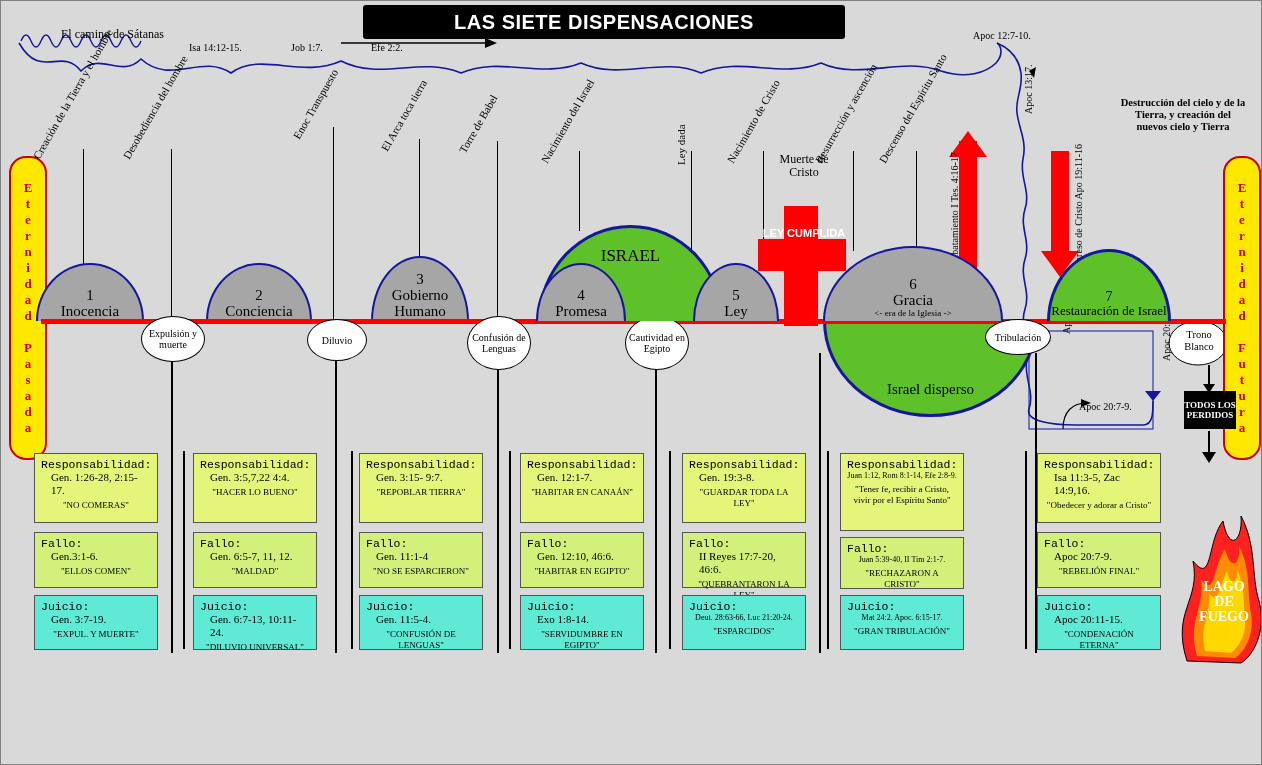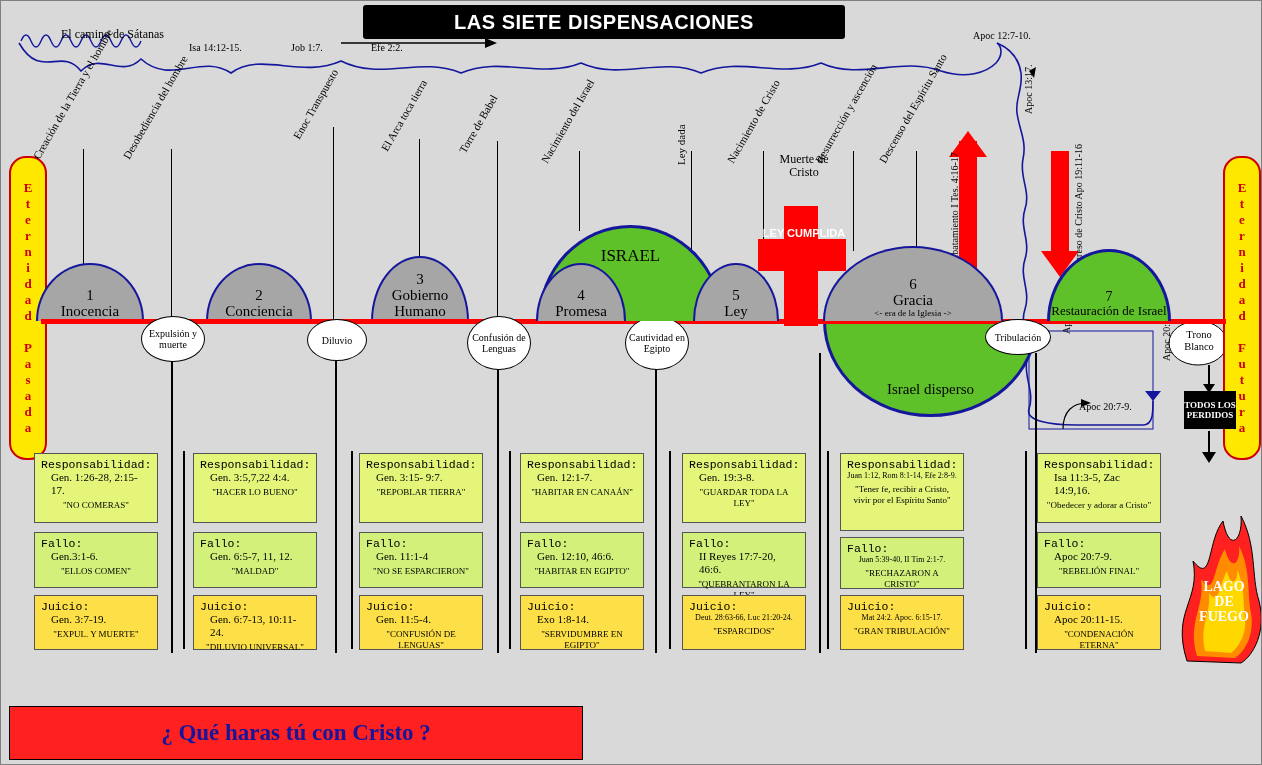--- a/index.html
+++ b/index.html
@@ -351,6 +351,7 @@
   <div class="abs" id="arrow-return-head"></div>
   <div class="abs vert-lbl" style="left:1072px;top:272px;">Regreso de Cristo Apo 19:11-16</div>
 
+  <div class="abs" id="destruccion">Destrucción del cielo y de la Tierra, y creación del nuevos cielo y Tierra</div>
   <div class="abs" style="left:1172px;top:328px;width:52px;text-align:center;font-size:10.5px;line-height:12px;">Trono Blanco</div>
   <div class="abs" id="todos-perdidos">TODOS LOS PERDIDOS</div>
   <div class="abs" id="lago-lbl">LAGO DE FUEGO</div>

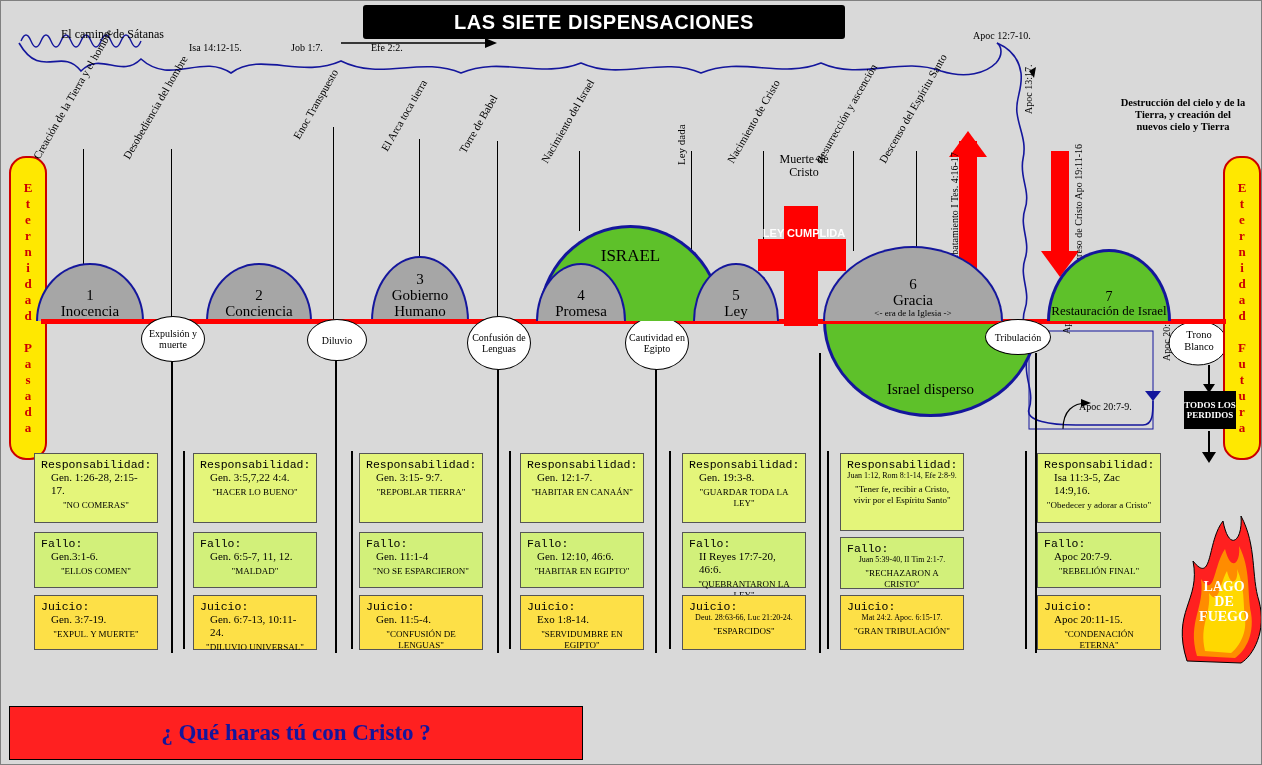--- a/index.html
+++ b/index.html
@@ -146,7 +146,7 @@
   .colbox{position:absolute;box-sizing:border-box;border:1px solid #555;padding:4px 6px;}
   .resp{background:#e4f57a;}
   .fallo{background:#d2f07a;}
-  .juicio{background:#fde047;}
+  .juicio{background:#5eead4;}
   .colbox .hd{font-size:11.5px;line-height:13px;font-family:Liberation Mono, monospace;}
   .colbox .ref{font-size:11px;line-height:13px;padding-left:10px;}
   .colbox .ref.small{font-size:8px;line-height:10px;padding-left:0;text-align:center;}

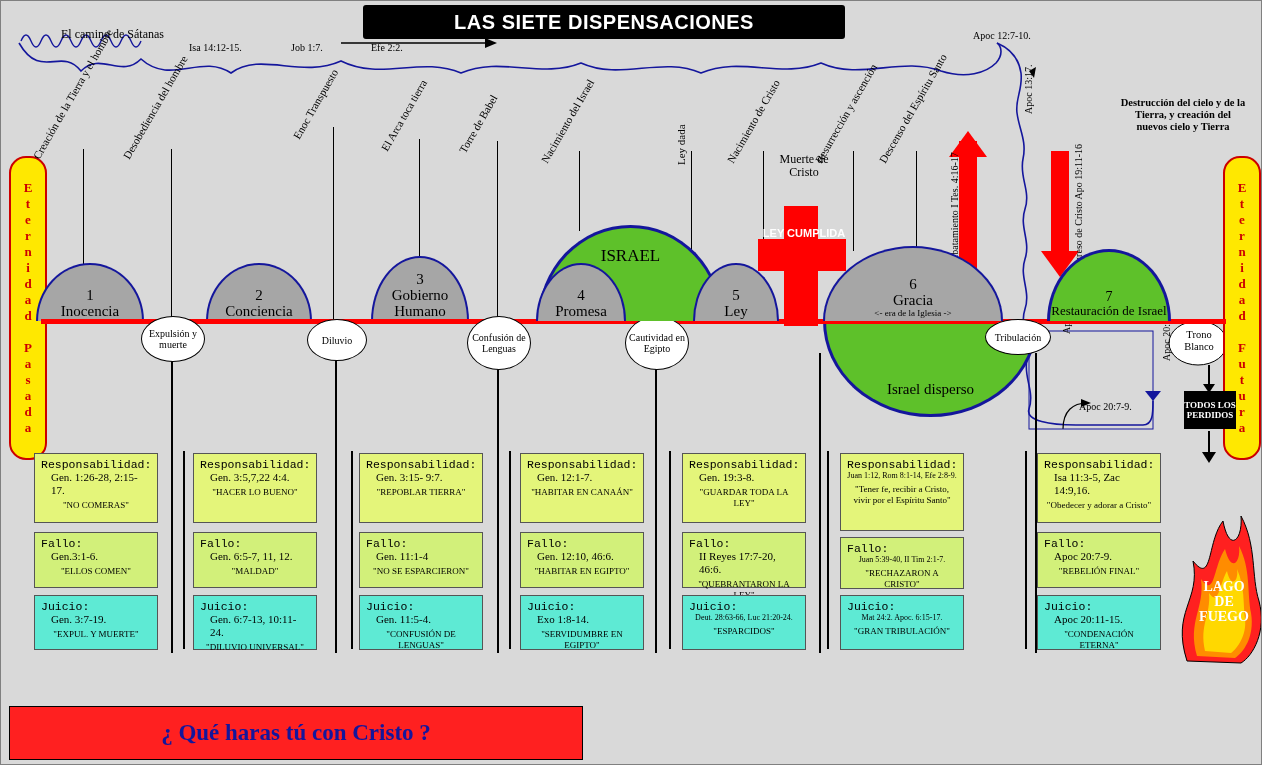--- a/index.html
+++ b/index.html
@@ -475,7 +475,6 @@
     <div class="quote">"CONDENACIÓN ETERNA"</div>
   </div>
 
-  <div class="abs" id="bottom-banner">¿ Qué haras tú con Cristo ?</div>
 
 </div>
 

